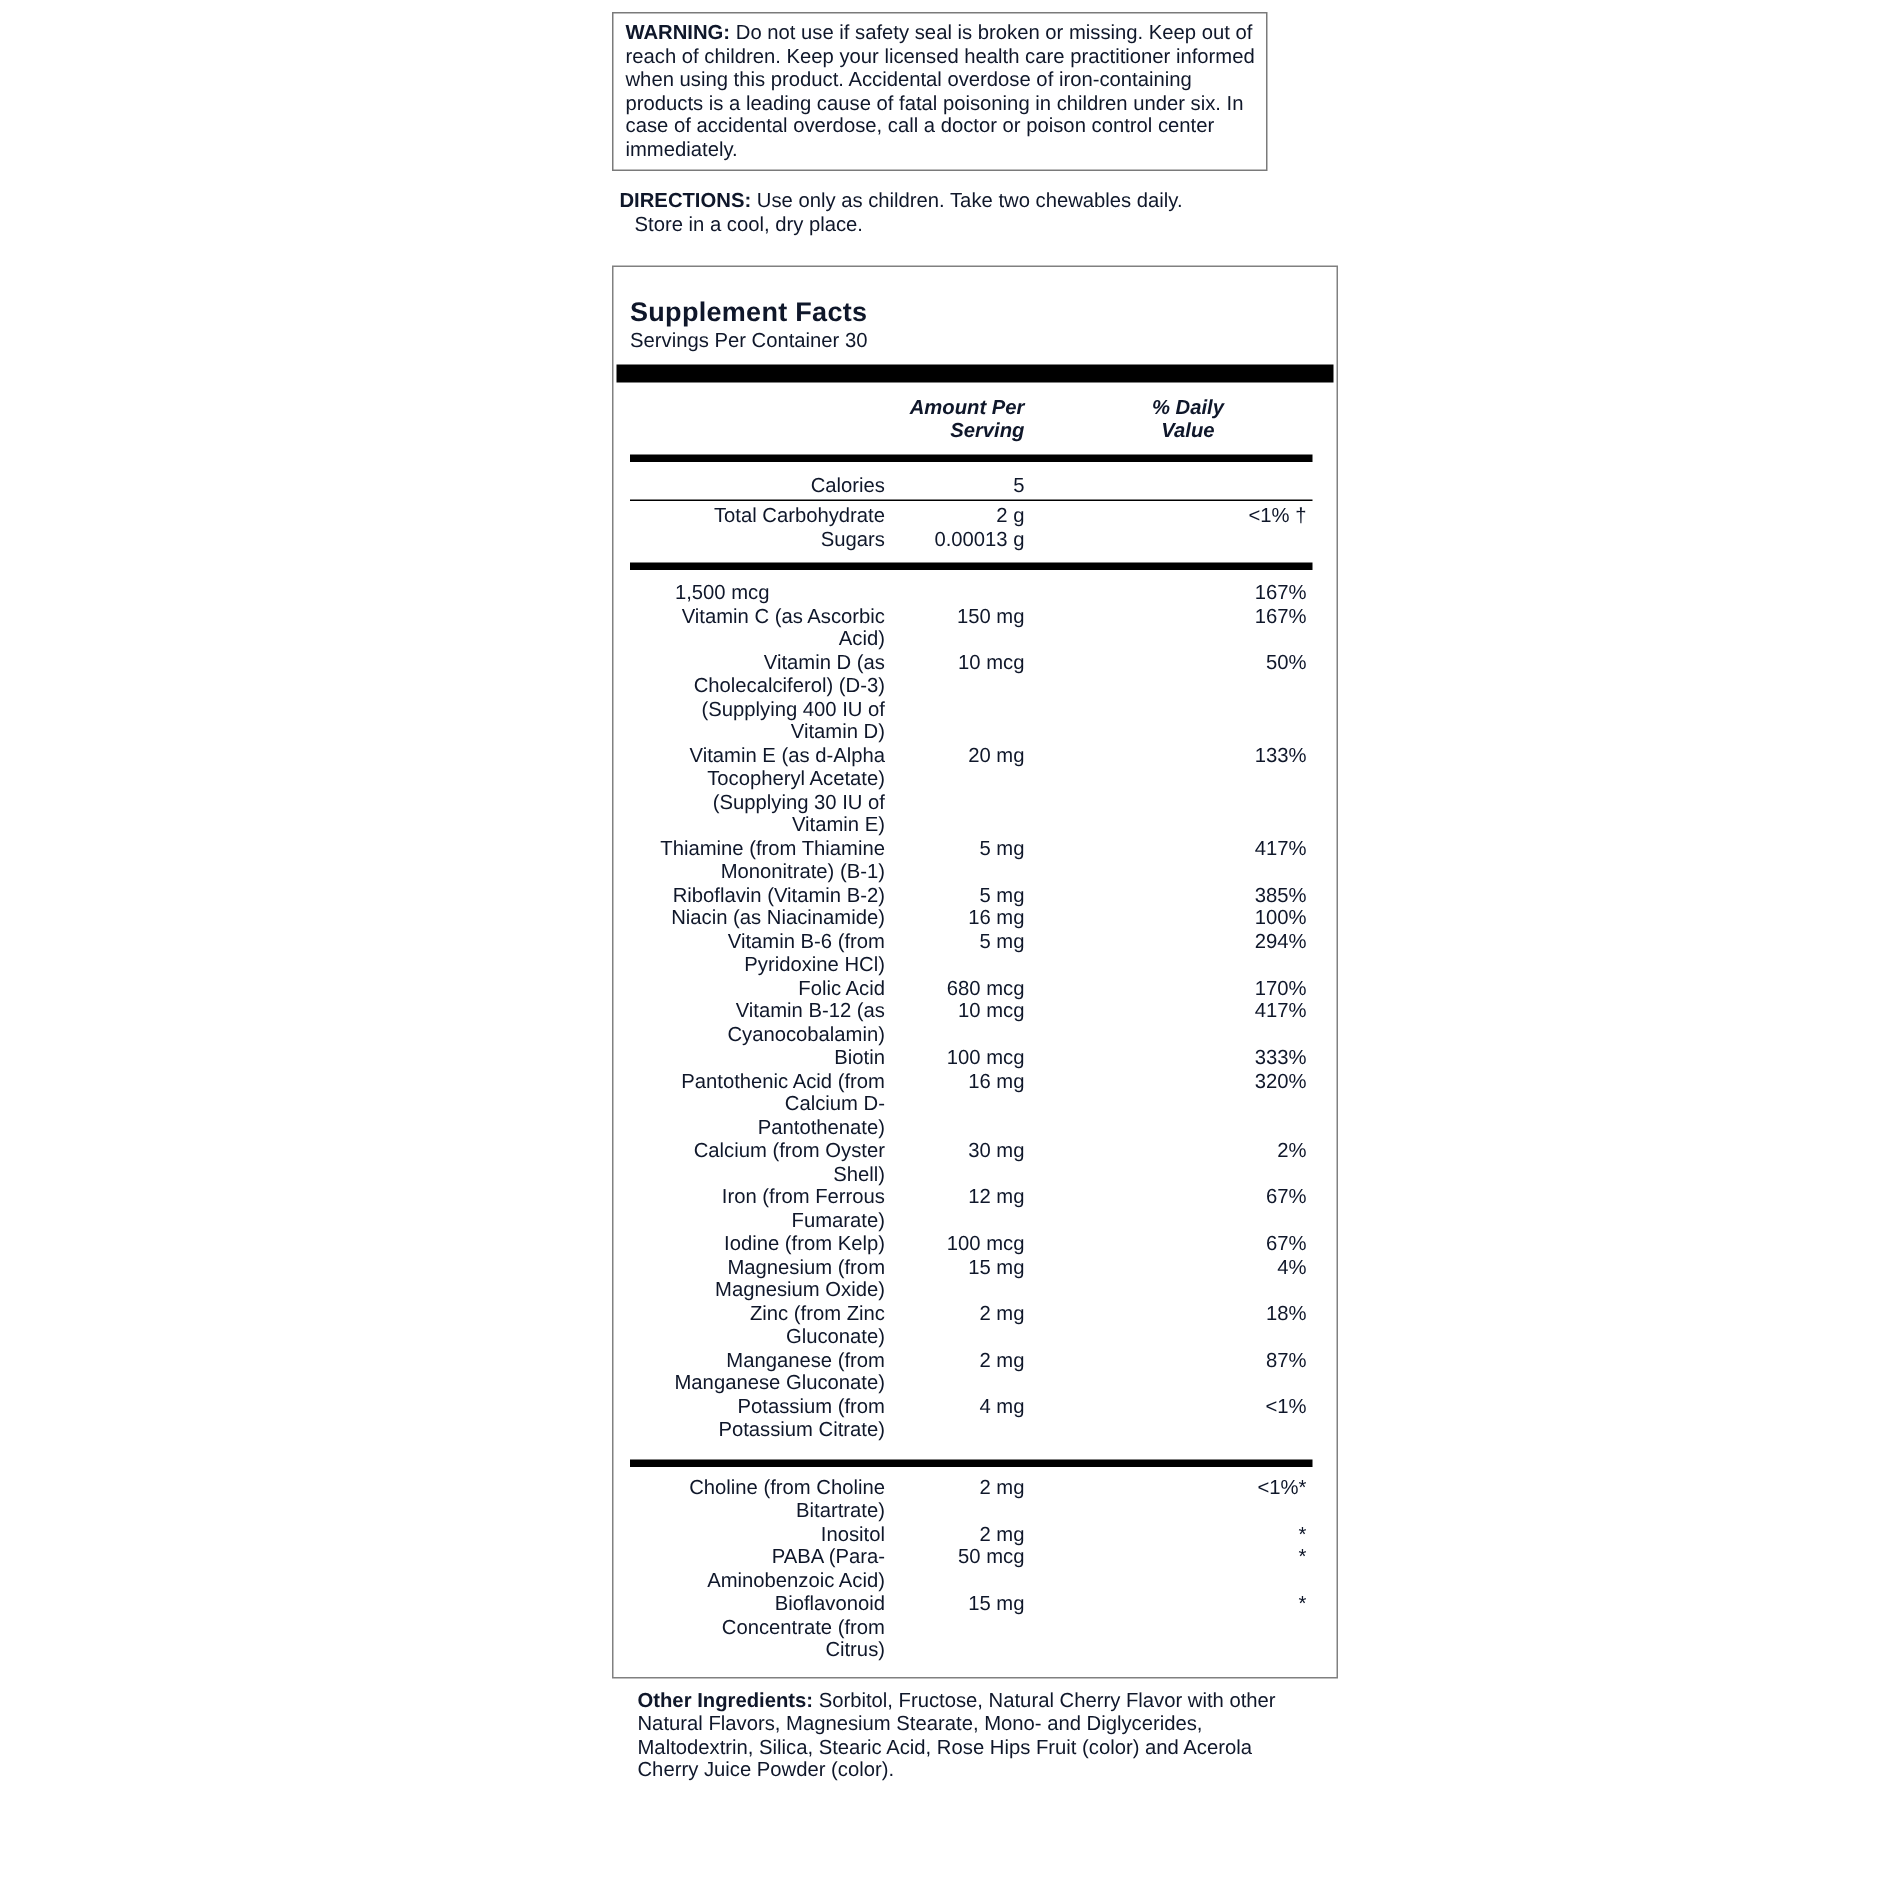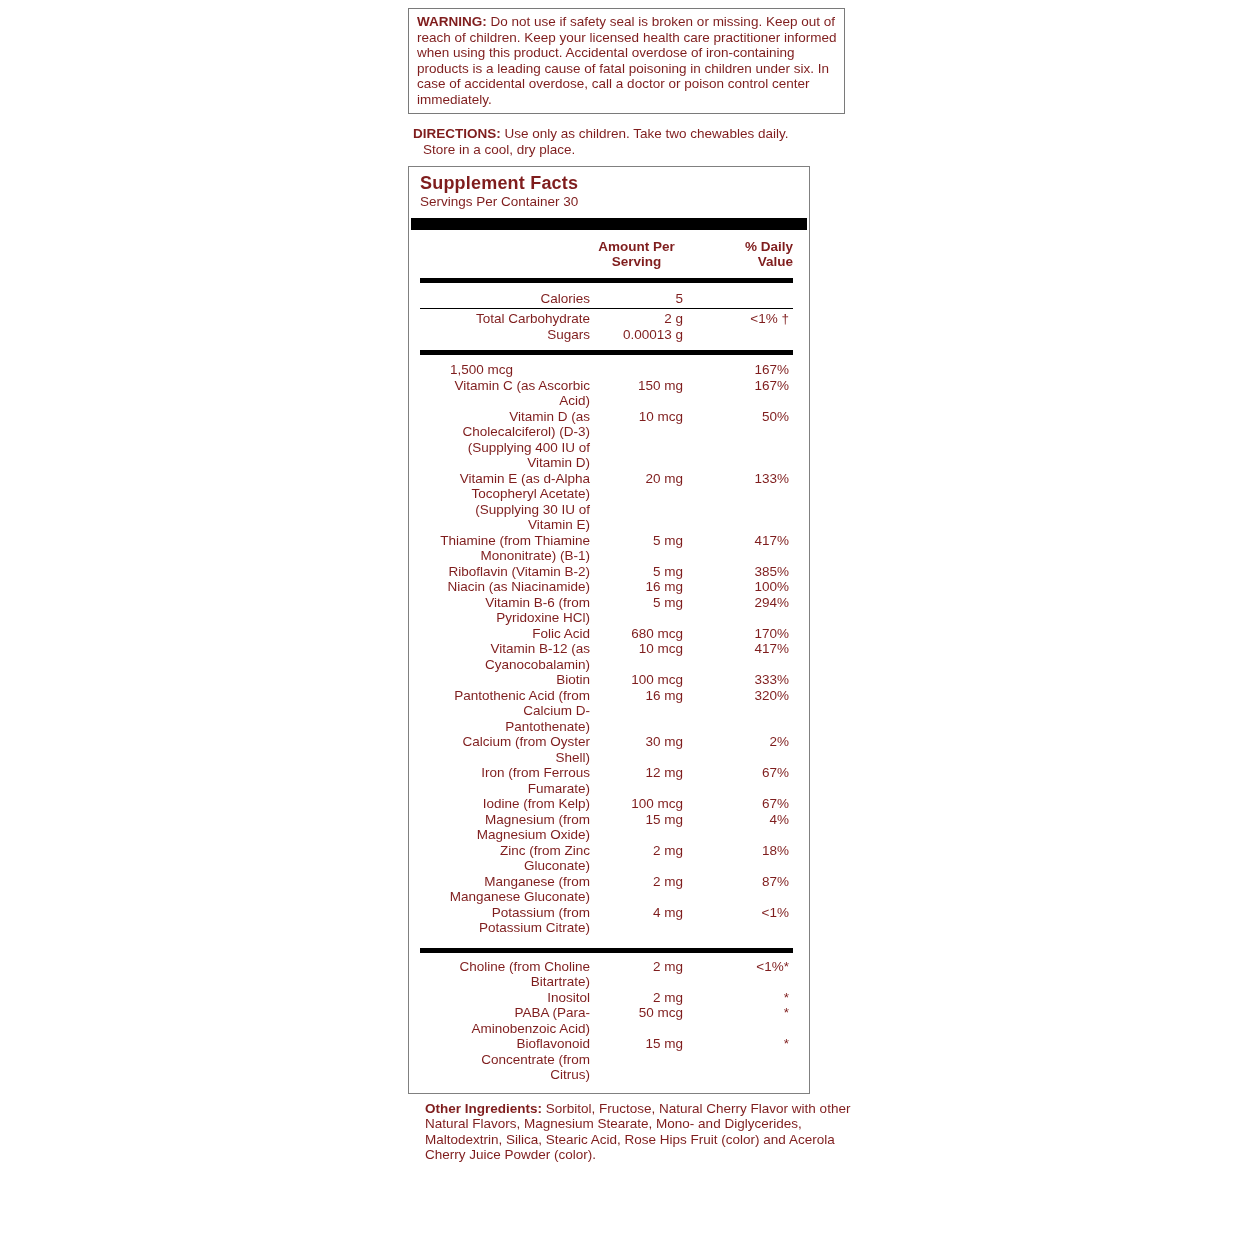--- a/index.html
+++ b/index.html
@@ -12,7 +12,7 @@
   }
   body, .page {
     font-family: "Liberation Sans", "DejaVu Sans", sans-serif;
-    color: #7f1d1d;
+    color: #0f172a;
     font-size: 13.5px;
     line-height: 15.5px;
   }

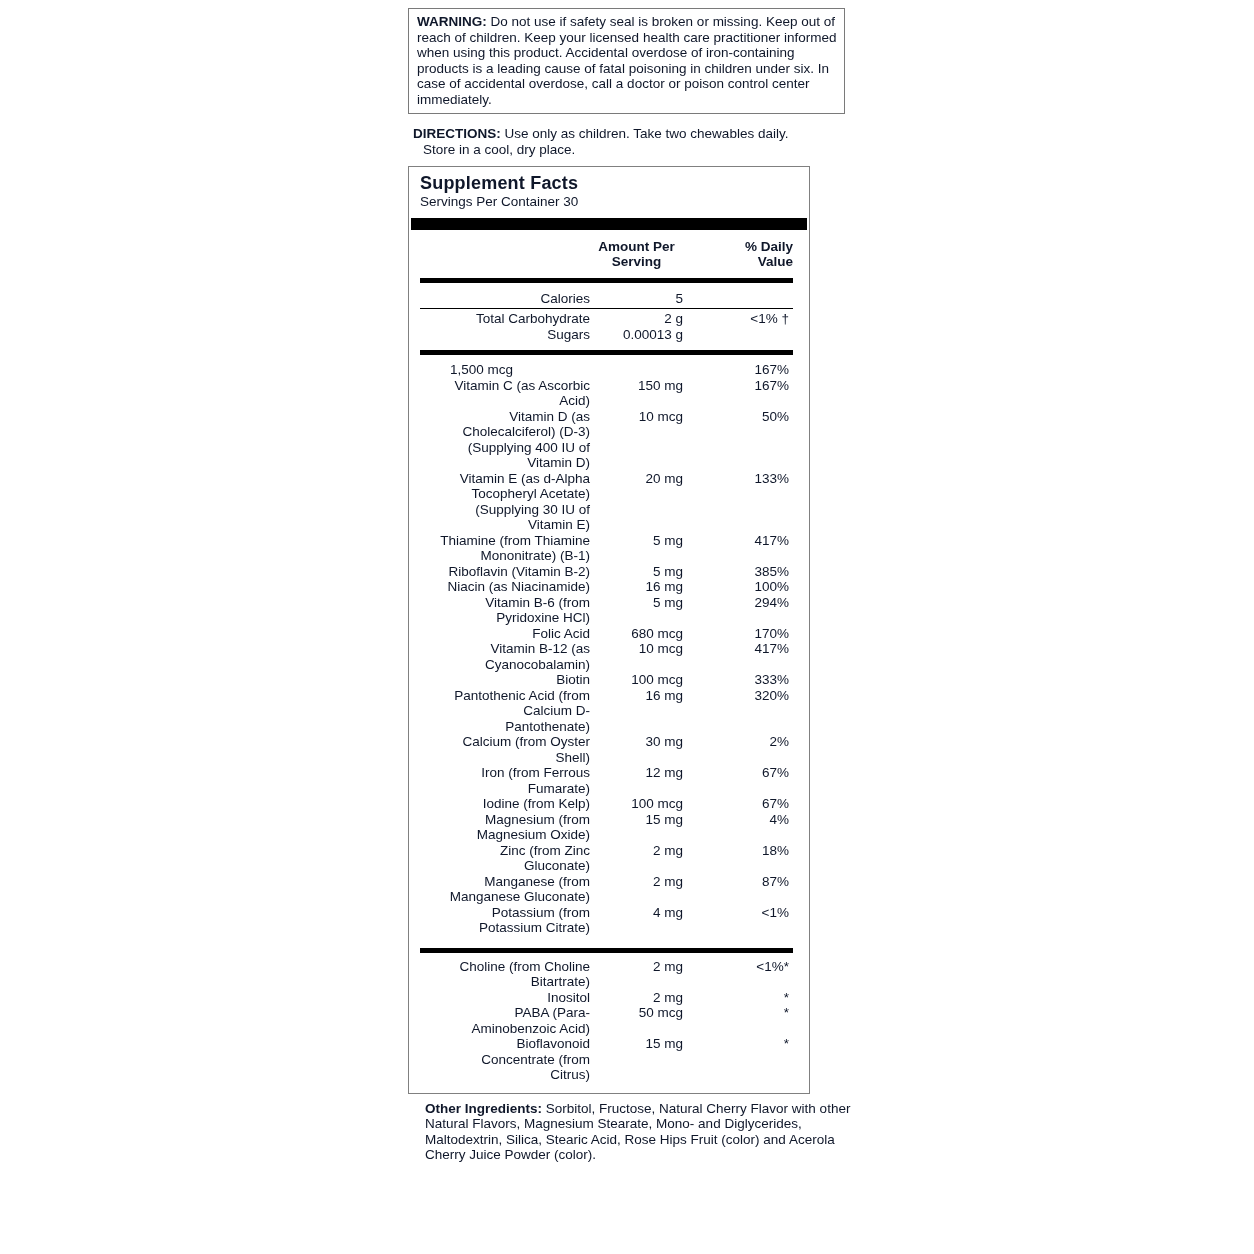--- a/index.html
+++ b/index.html
@@ -44,10 +44,10 @@
   
   .sf-box {
     box-sizing: border-box;
-    width: 402px;
+    width: 484px;
     border: 1px solid #808080;
-    margin-top: 9px;
-    padding-top: 6px;
+    margin-top: 20px;
+    padding-top: 20px;
     padding-bottom: 10px;
   }
   .sf-pad { padding-left: 11px; padding-right: 16px; }

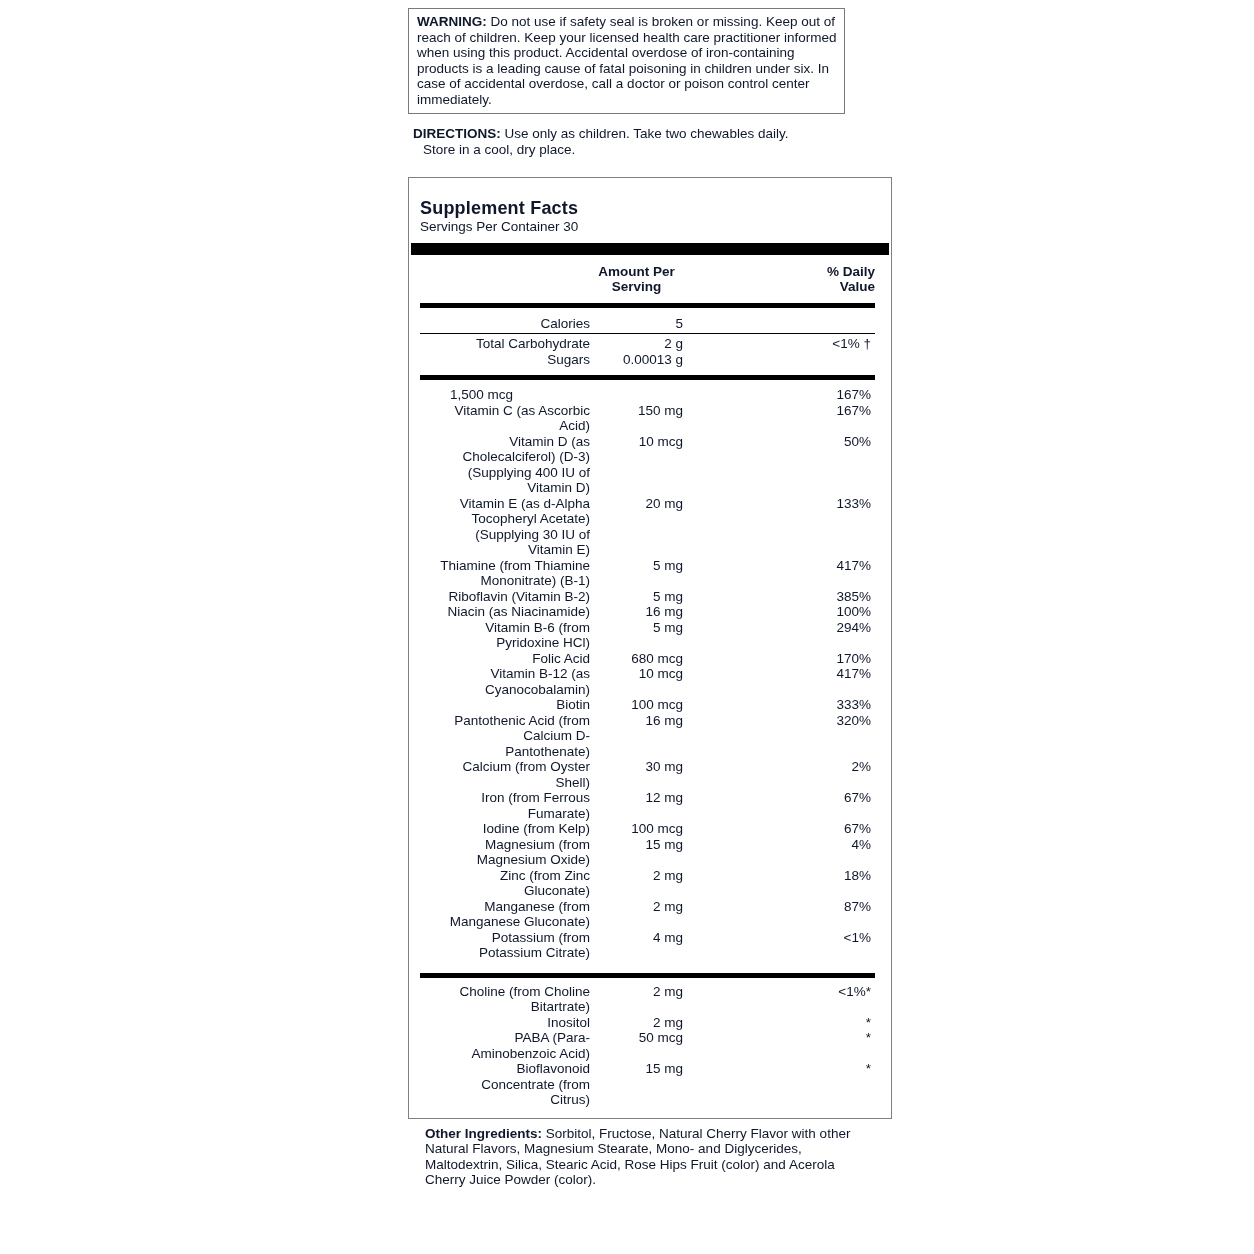--- a/index.html
+++ b/index.html
@@ -69,7 +69,7 @@
     font-weight: bold;
   }
   .sf-header .h-name { width: 170px; }
-  .sf-header .h-amt { width: 93px; text-align: center; white-space: pre-line; }
+  .sf-header .h-amt { width: 93px; text-align: right; white-space: pre-line; font-style: italic; }
   .sf-header .h-dv { flex: 1; text-align: right; padding-left: 26px; white-space: pre-line; }
 
   .rule-thick { height: 5px; background: #000000; }

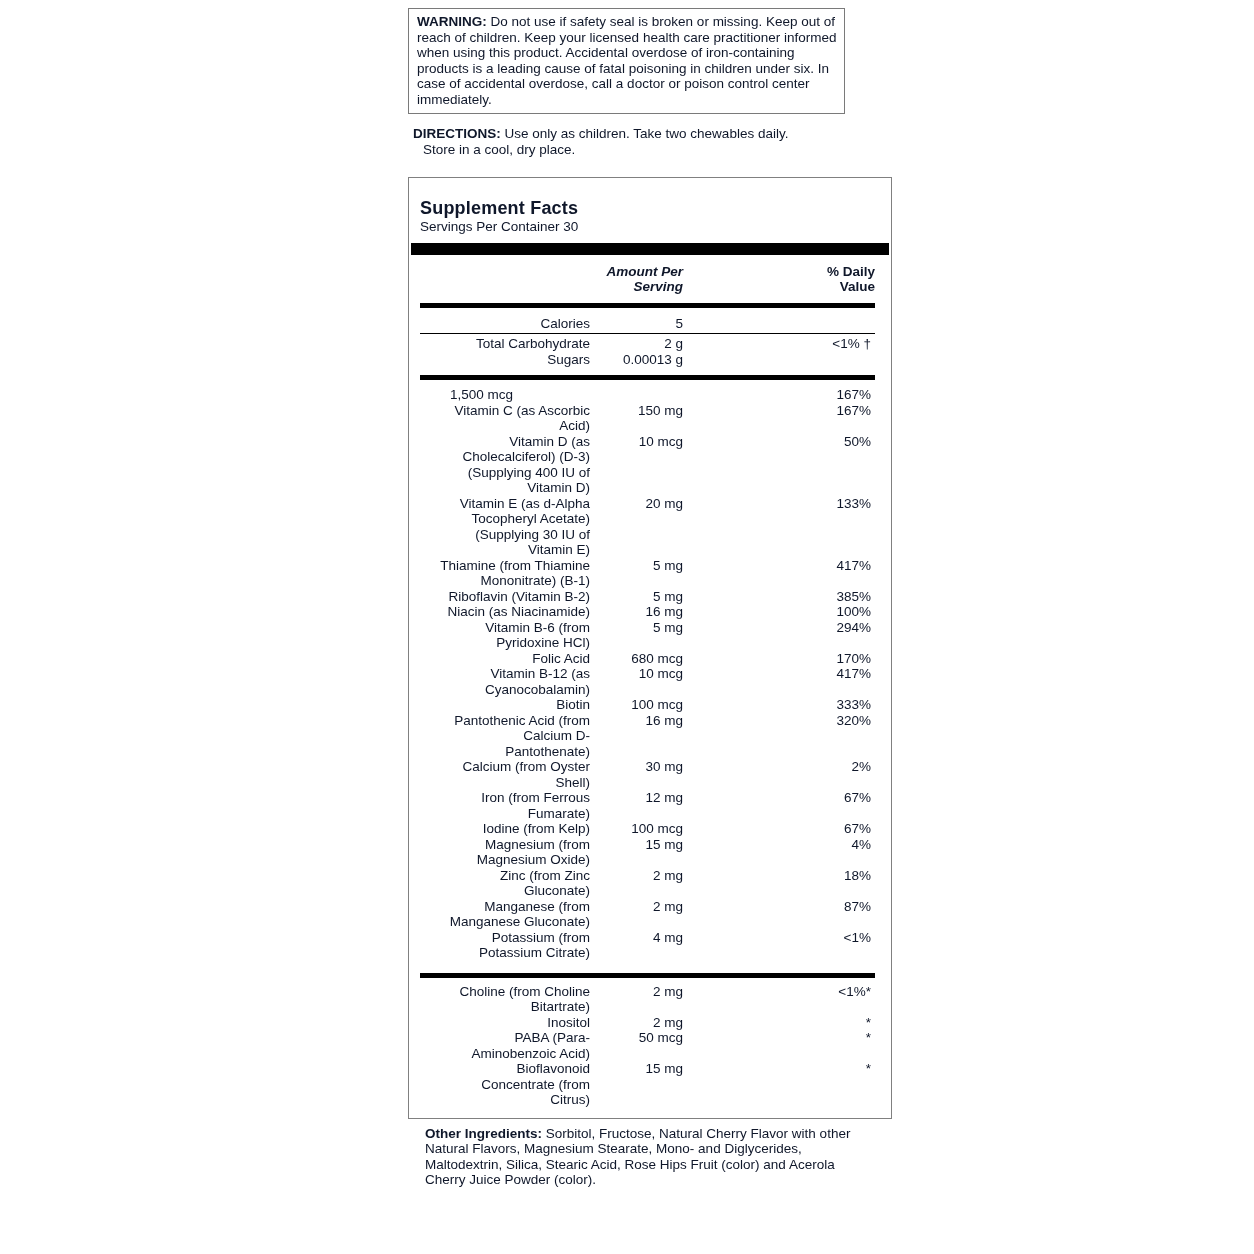--- a/index.html
+++ b/index.html
@@ -70,7 +70,7 @@
   }
   .sf-header .h-name { width: 170px; }
   .sf-header .h-amt { width: 93px; text-align: right; white-space: pre-line; font-style: italic; }
-  .sf-header .h-dv { flex: 1; text-align: right; padding-left: 26px; white-space: pre-line; }
+  .sf-header .h-dv { flex: 1; text-align: center; padding-left: 26px; white-space: pre-line; font-style: italic; }
 
   .rule-thick { height: 5px; background: #000000; }
   .rule-thin  { height: 1px; background: #000000; }

